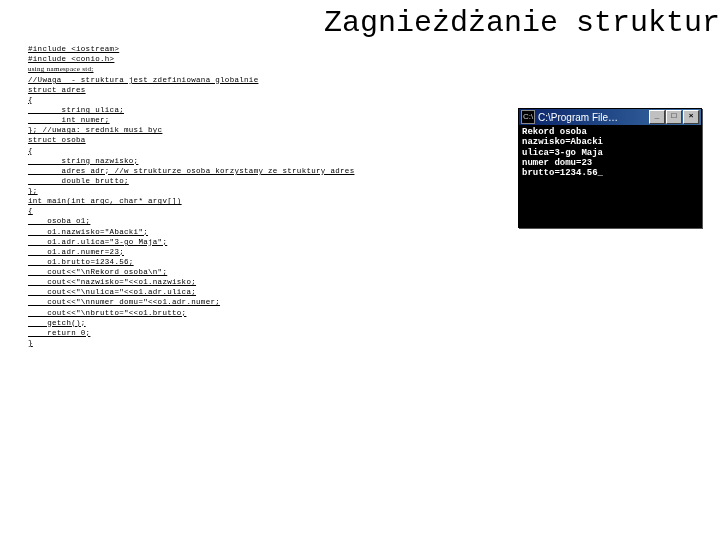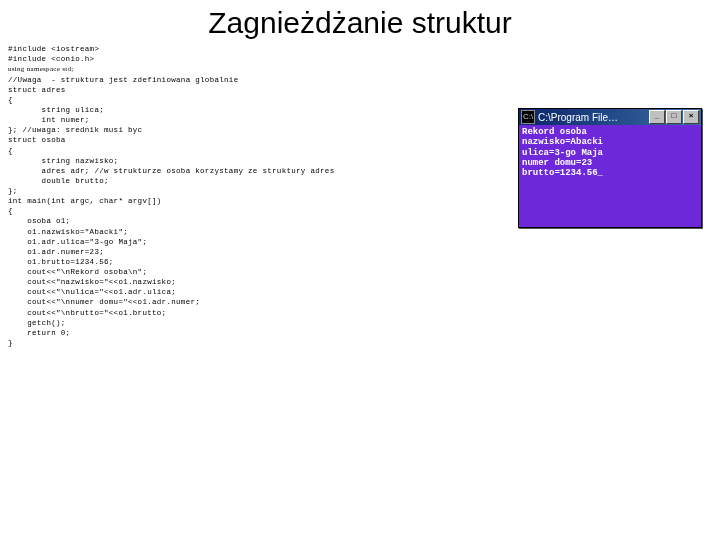--- a/index.html
+++ b/index.html
@@ -18,11 +18,11 @@
     position: relative;
   }
   .title {
-    text-align: center;
+    text-align: right;
     font-size: 30px;
     font-weight: normal;
     margin: 6px 0 4px 0;
-    font-family: Liberation Sans, sans-serif;
+    font-family: Liberation Mono, monospace;
   }
   .code {
     font-family: "Courier New", monospace;

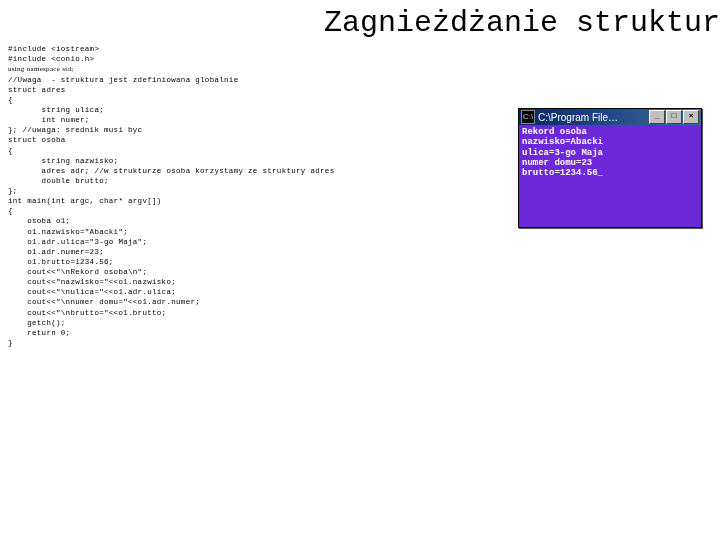--- a/index.html
+++ b/index.html
@@ -29,8 +29,9 @@
     font-size: 7.5px;
     line-height: 1.35;
     white-space: pre;
-    margin-left: 8px;
+    margin-left: 28px;
     letter-spacing: 0.3px;
+    text-decoration: underline;
   }
   .code .ns {
     font-family: "Times New Roman", serif;

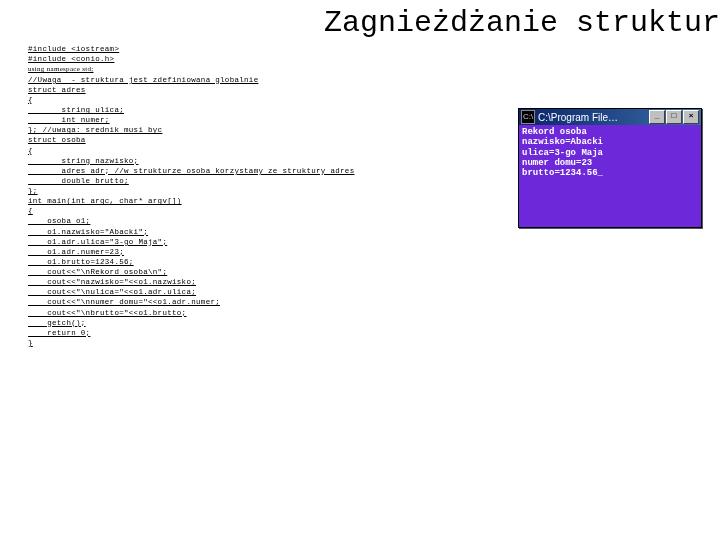--- a/index.html
+++ b/index.html
@@ -97,7 +97,7 @@
     font-weight: bold;
   }
   .console-body {
-    background: #6d28d9;
+    background: #000000;
     color: #fff;
     font-family: "Lucida Console", "Courier New", monospace;
     font-size: 9px;

